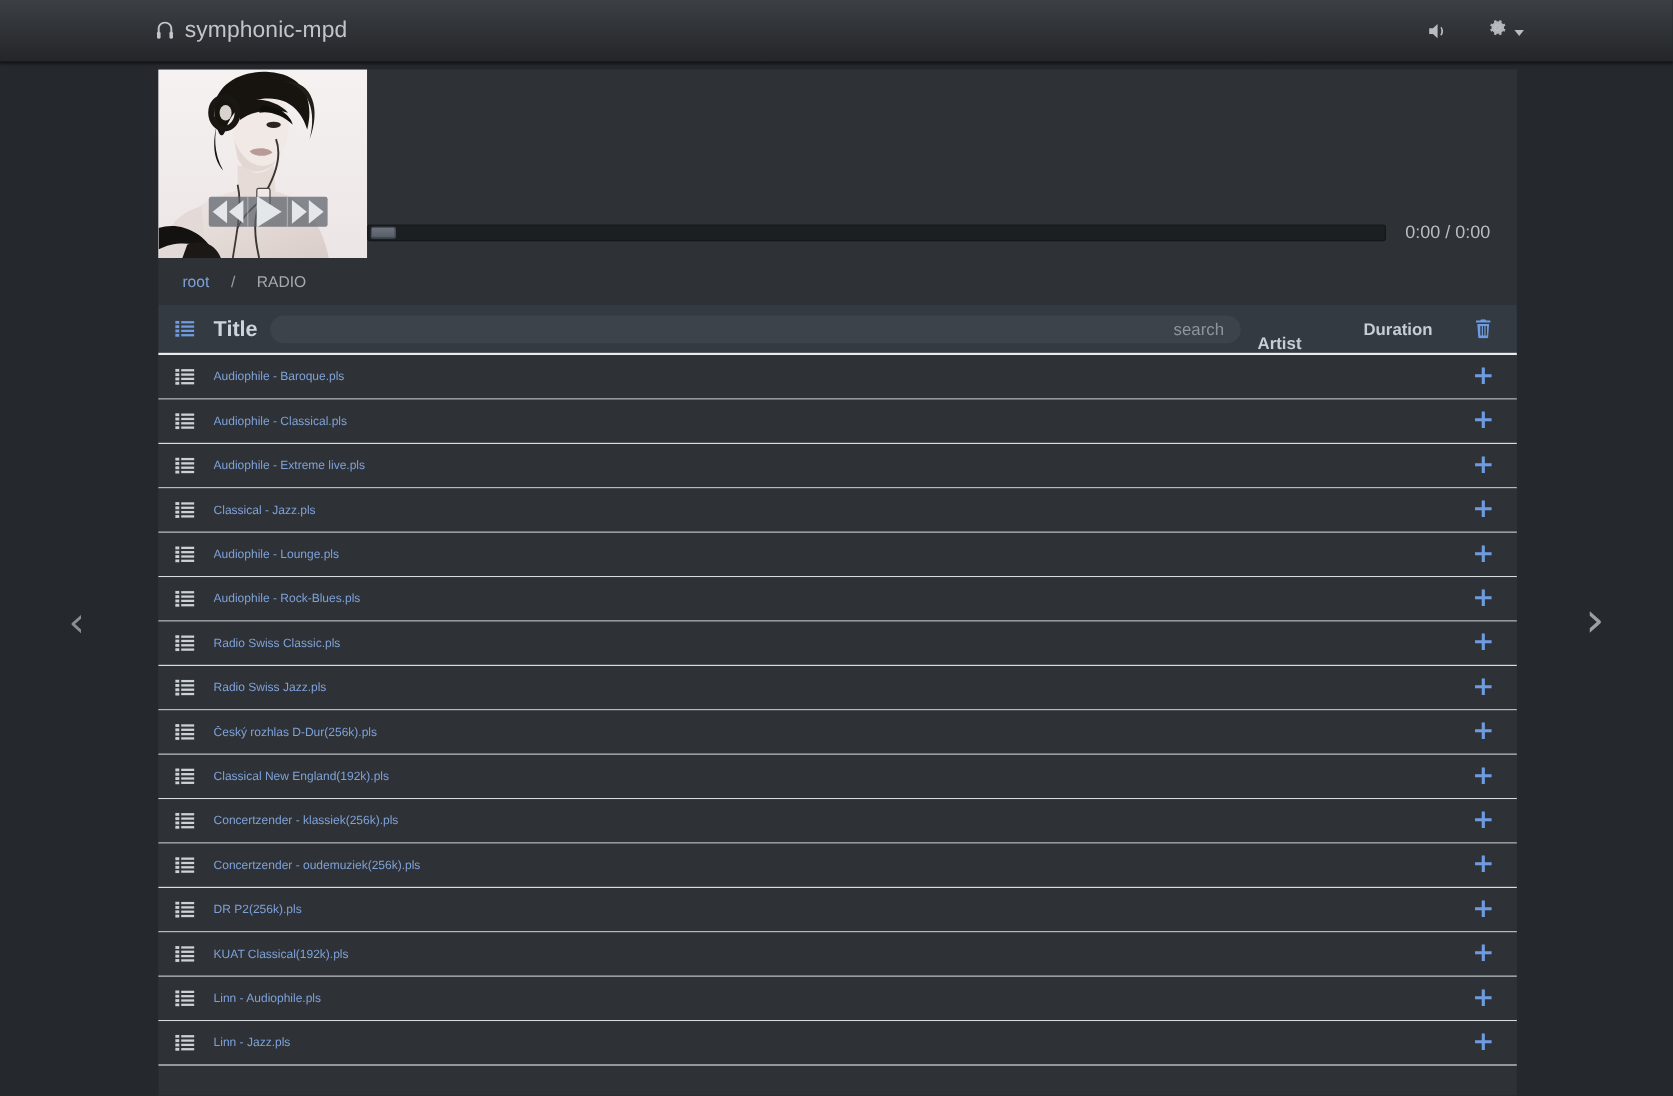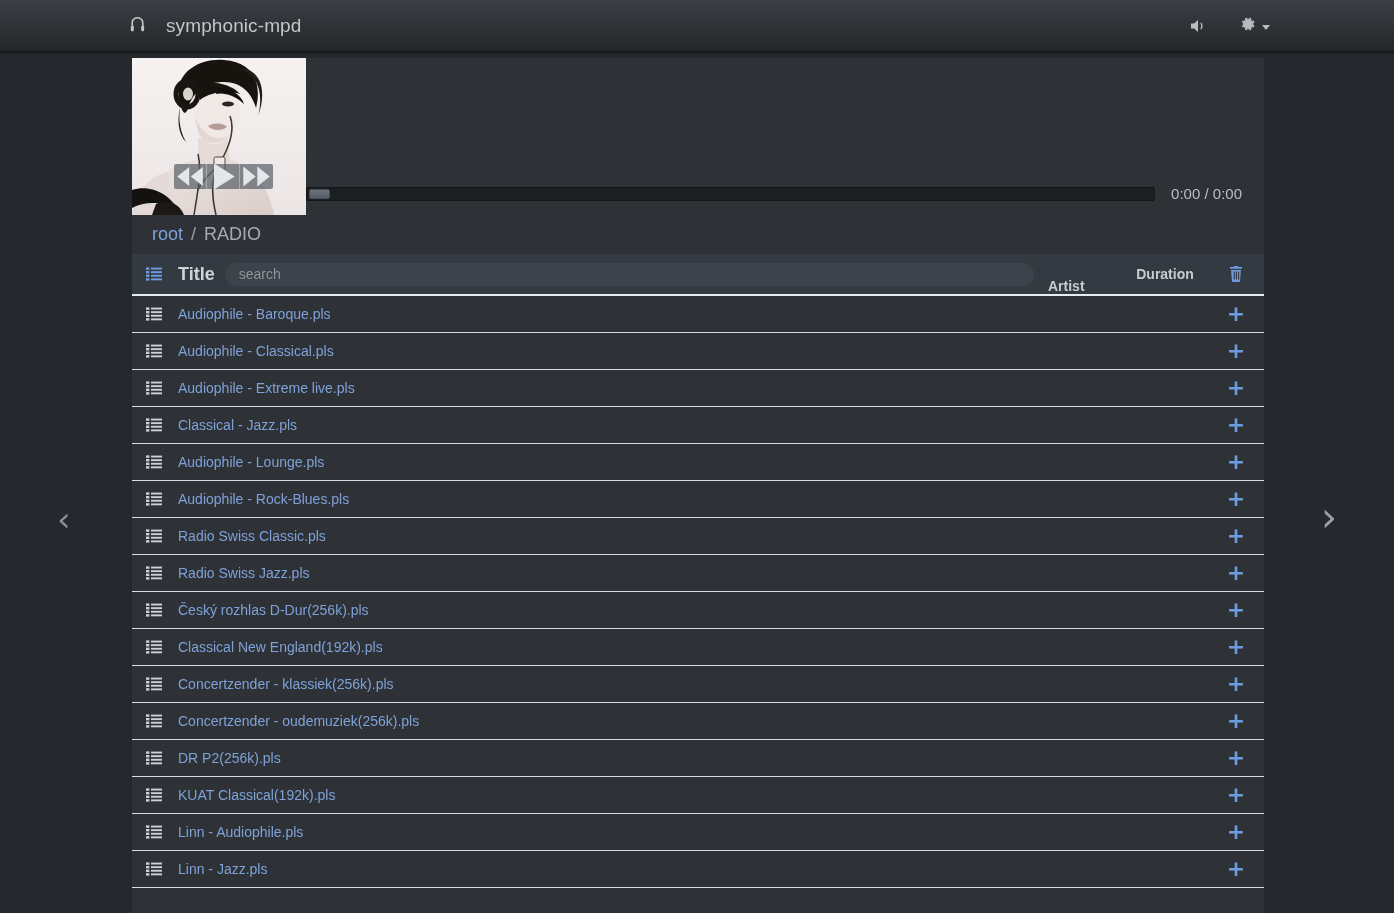--- a/index.html
+++ b/index.html
@@ -26,7 +26,8 @@
   .brand {
     margin-left: 128px;
     display: flex;
-    gap: 19px;
+    align-items: center;
+    gap: 7px;
     font-size: 19px;
     color: #c2c6cb;
     letter-spacing: .1px;

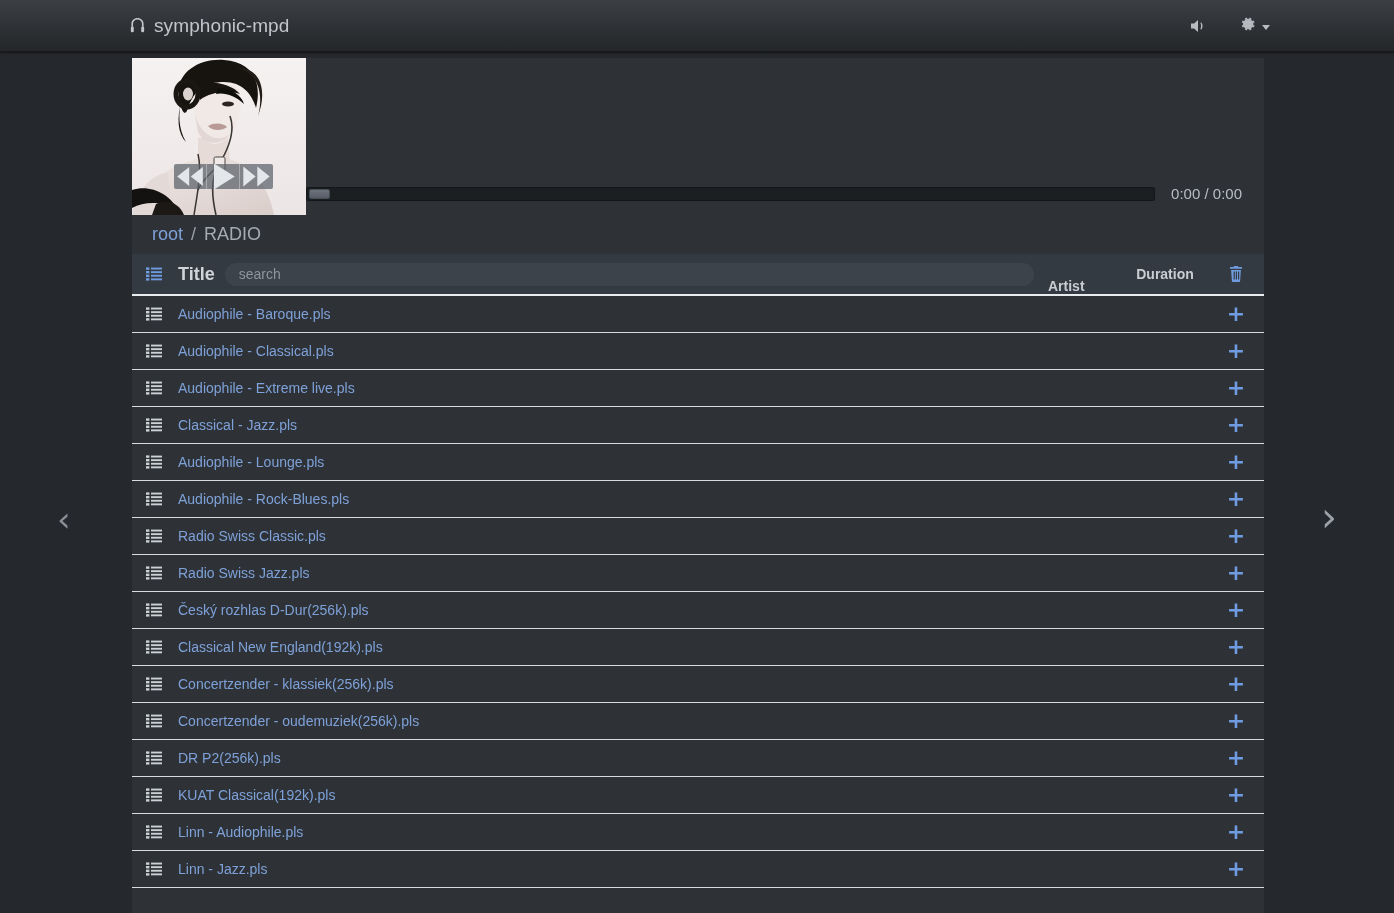--- a/index.html
+++ b/index.html
@@ -151,8 +151,8 @@
     display: flex;
     align-items: center;
     padding-left: 20px;
-    font-size: 18px;
-    gap: 8px;
+    font-size: 13px;
+    gap: 18px;
     background: #2e3237;
   }
   .crumbs a { color: #7ea1d8; text-decoration: none; cursor: pointer; }

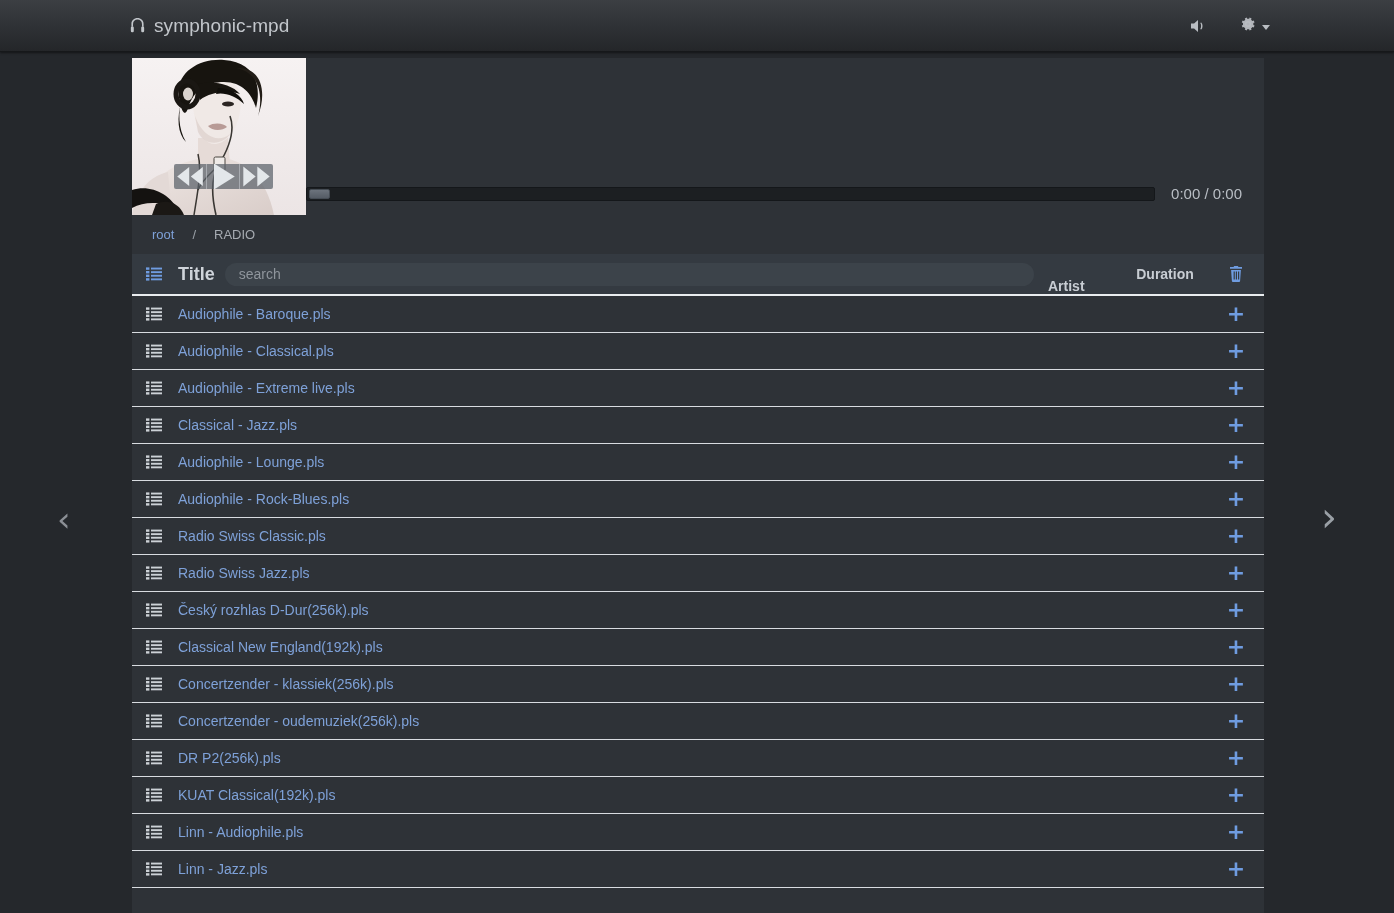--- a/index.html
+++ b/index.html
@@ -188,6 +188,7 @@
     padding: 0 14px;
     font-size: 14px;
     font-family: "Liberation Sans", sans-serif;
+    text-align: right;
   }
   .searchbox::placeholder { color: #8f959c; }
   .col-artist, .col-duration {

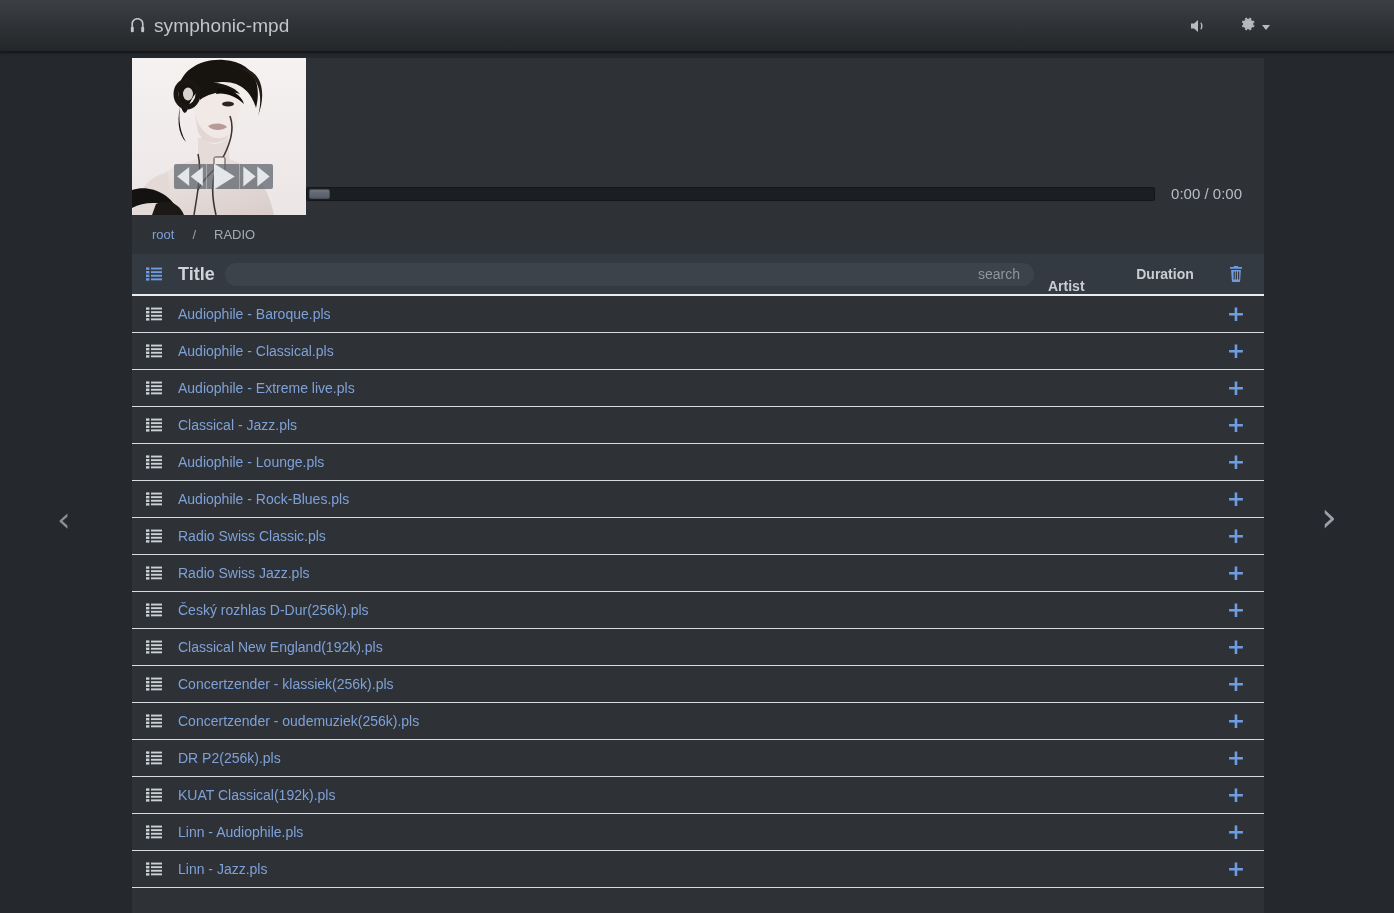--- a/index.html
+++ b/index.html
@@ -211,7 +211,7 @@
   }
   .row .name {
     flex: 1;
-    font-size: 14px;
+    font-size: 10px;
     color: #7ea1d8;
     text-decoration: none;
     cursor: pointer;

